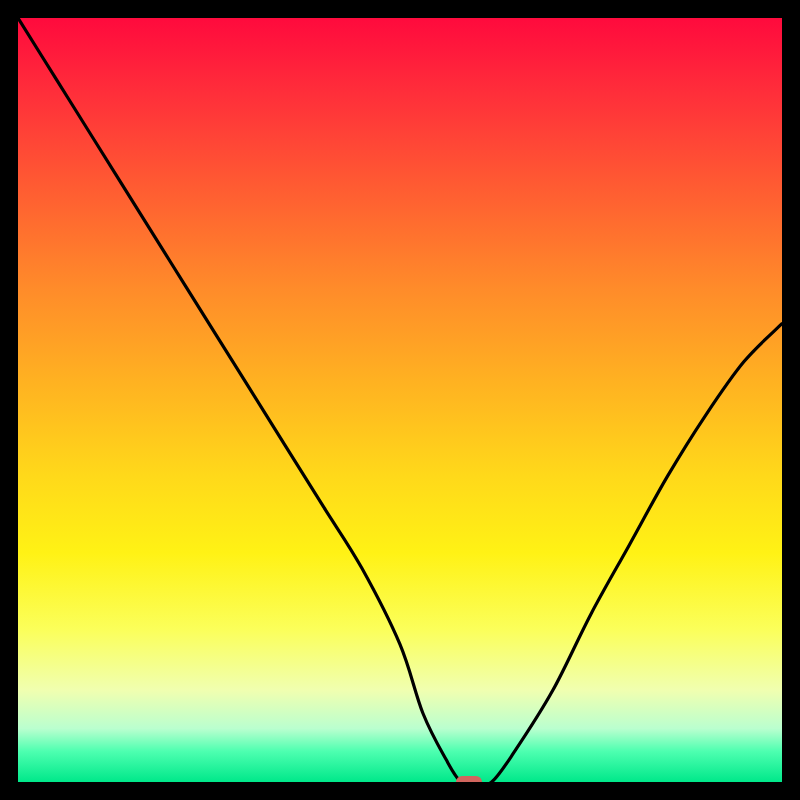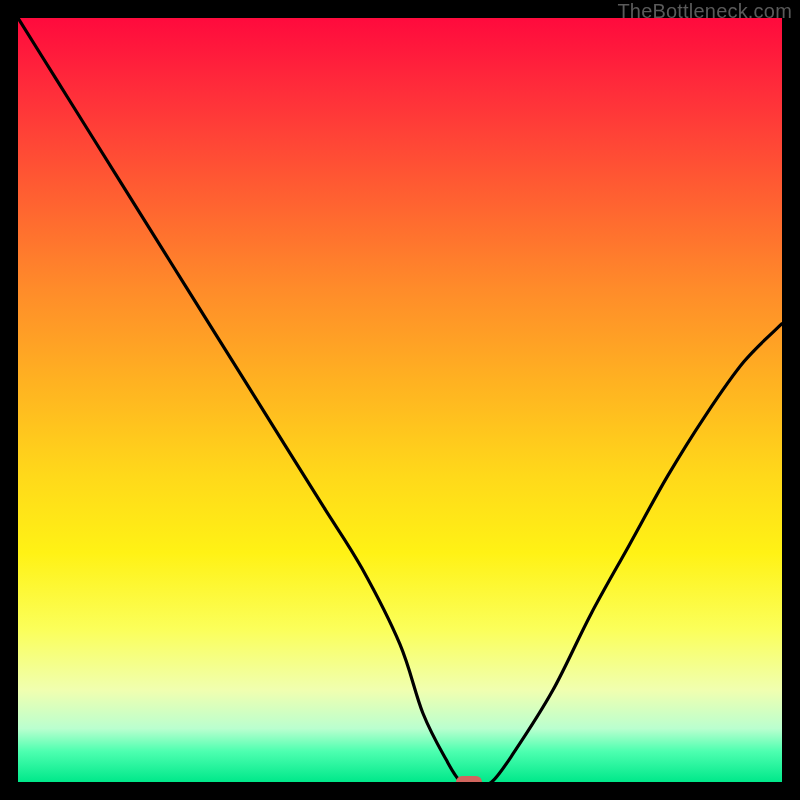--- a/index.html
+++ b/index.html
@@ -74,7 +74,6 @@
 
 <div class="frame">
 
-  <div class="watermark">TheBottleneck.com</div>
 
   <div class="plot-area">
     <div class="gradient-bg"></div>

